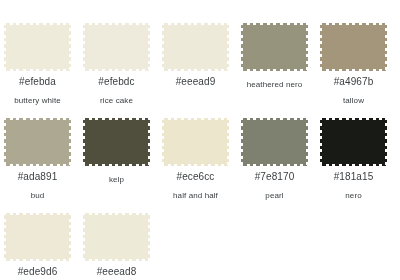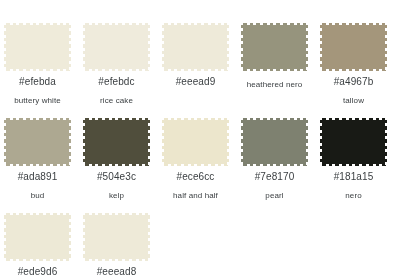--- a/index.html
+++ b/index.html
@@ -147,7 +147,6 @@
         <div class="swatch-chip" style="--chip: #504e3c;"></div>
         <div class="swatch-edge"></div>
       </div>
-      <div class="swatch-hex">#504e3c</div>
       <div class="swatch-name">kelp</div>
     </div>
     <div class="swatch-cell">

